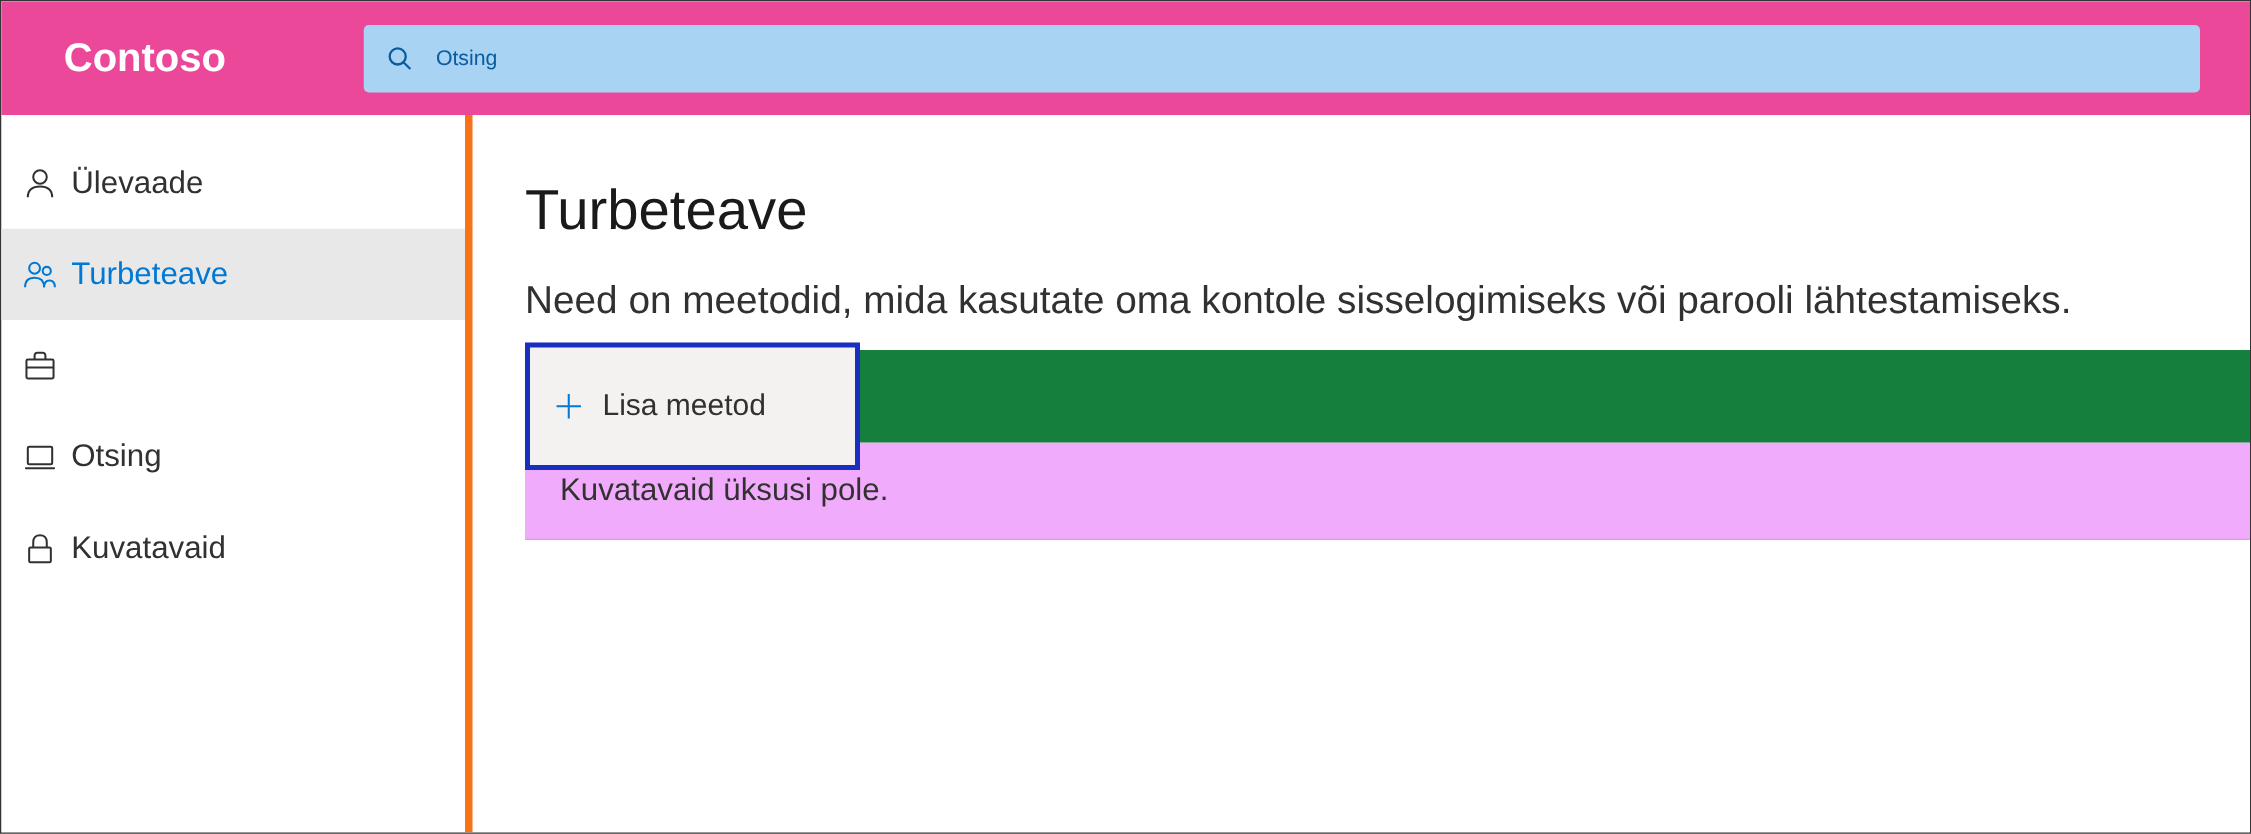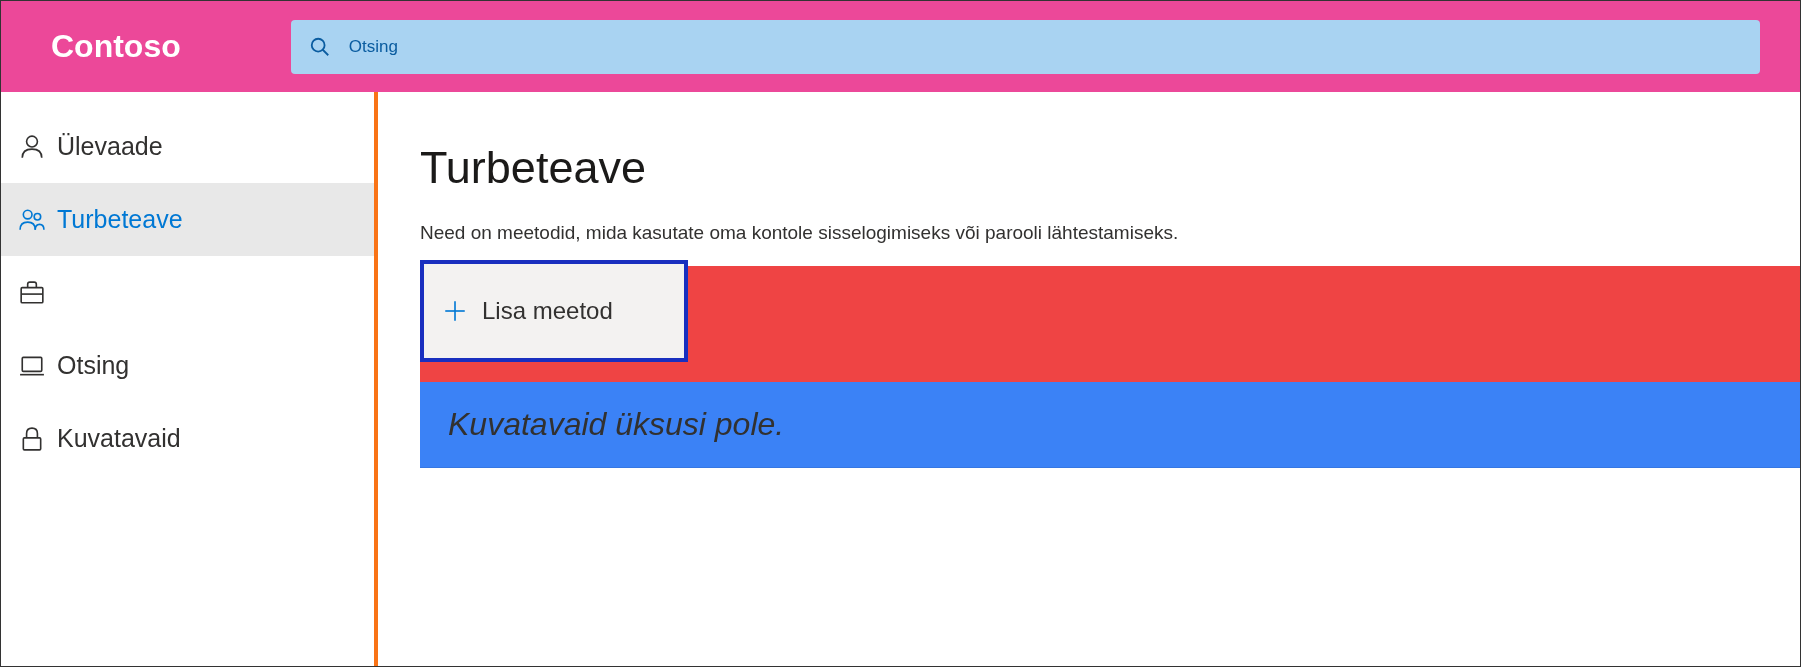--- a/index.html
+++ b/index.html
@@ -78,7 +78,7 @@
     
     .sidebar {
       width: 377px;
-      border-right: 4px solid #f97316;
+      border-right: 6px solid #f97316;
       padding-top: 18px;
     }
     

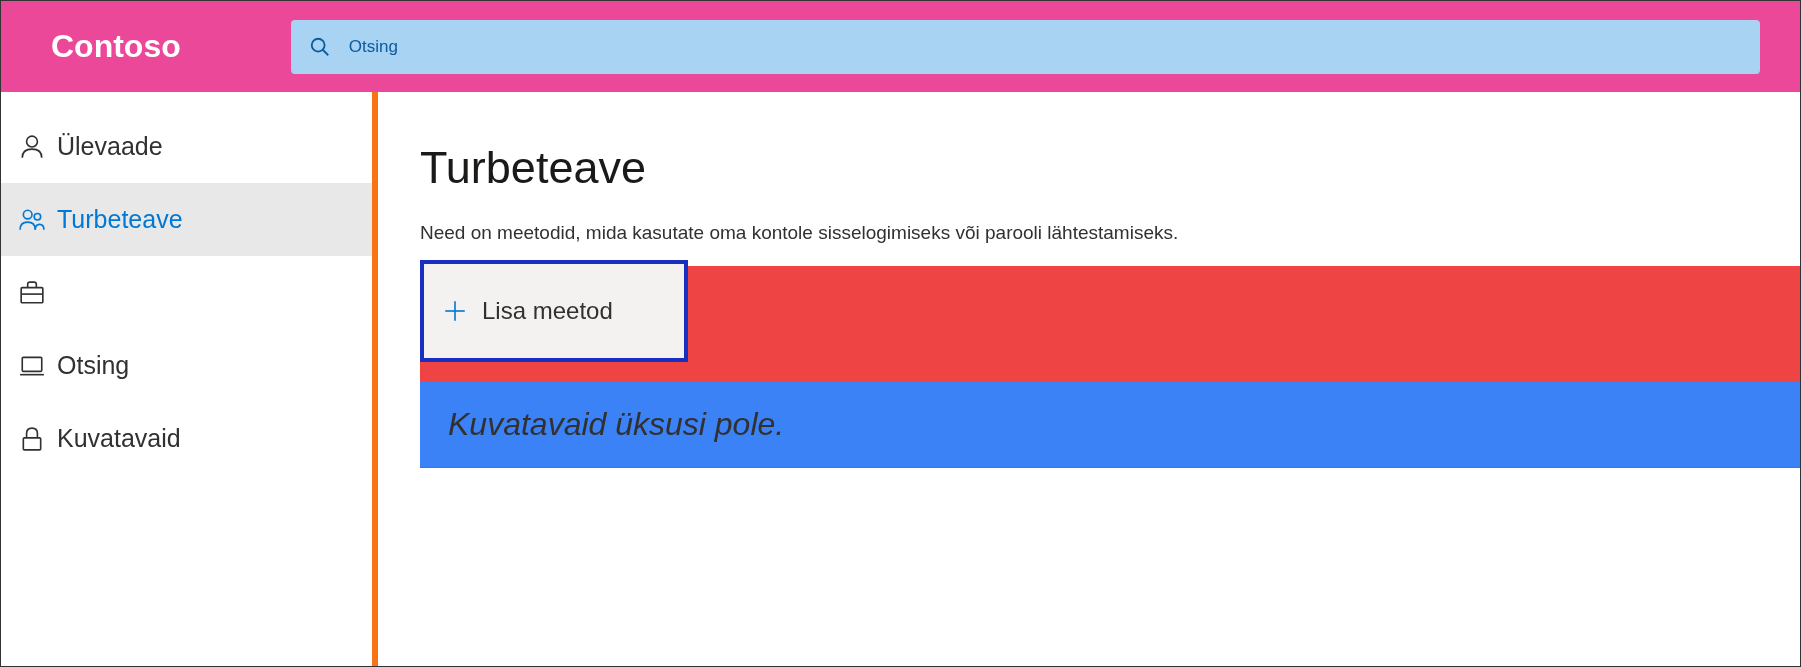--- a/index.html
+++ b/index.html
@@ -119,7 +119,7 @@
     }
     
     .page-description {
-      font-size: 19px;
+      font-size: 31px;
       color: #323130;
       margin-bottom: 22px;
     }

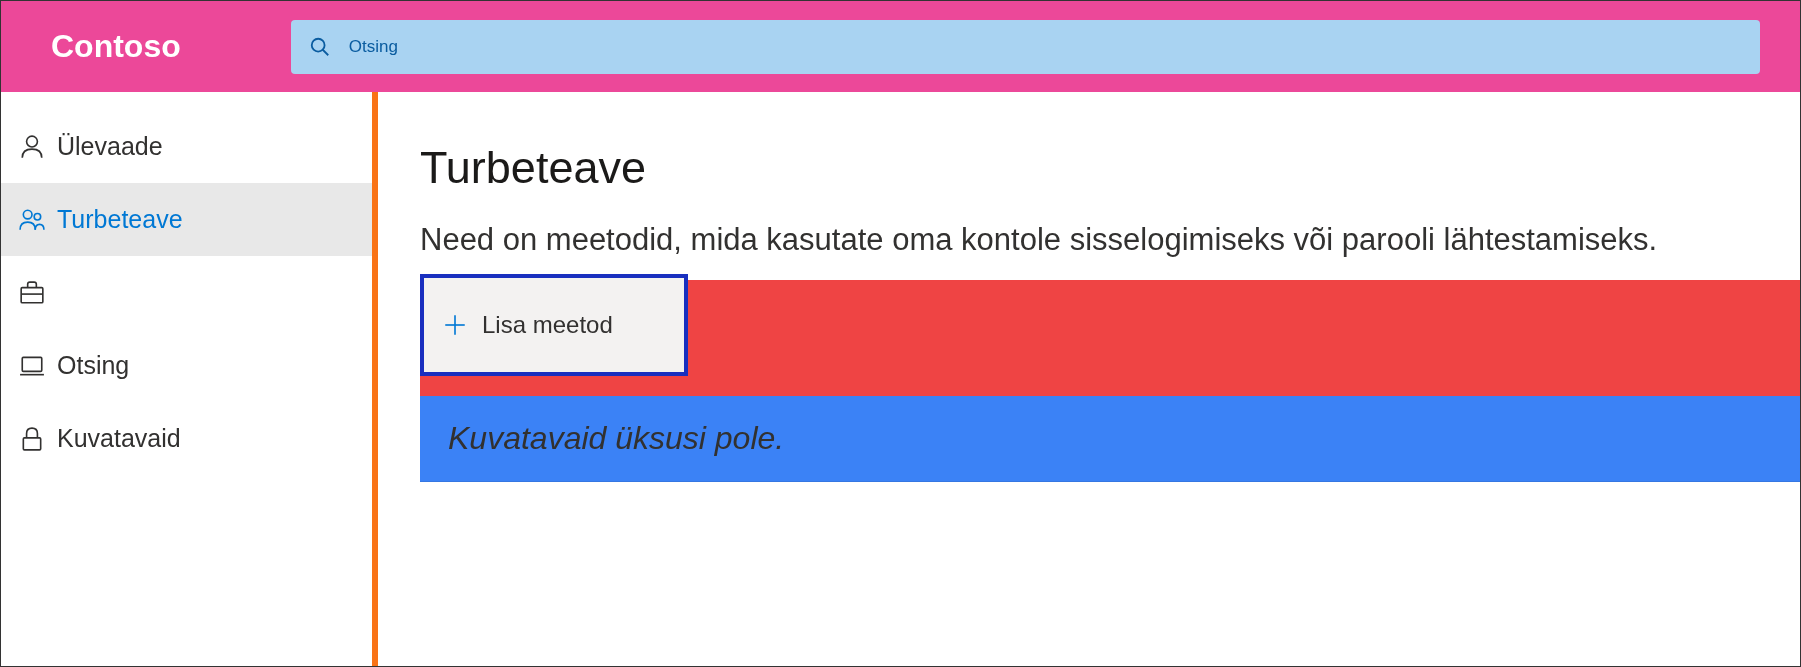--- a/index.html
+++ b/index.html
@@ -125,8 +125,8 @@
     }
     
     .toolbar-row {
-      background: #ef4444;
-      height: 116px;
+      background: #15803d;
+      height: 74px;
       display: flex;
       align-items: center;
       padding-left: 10px;

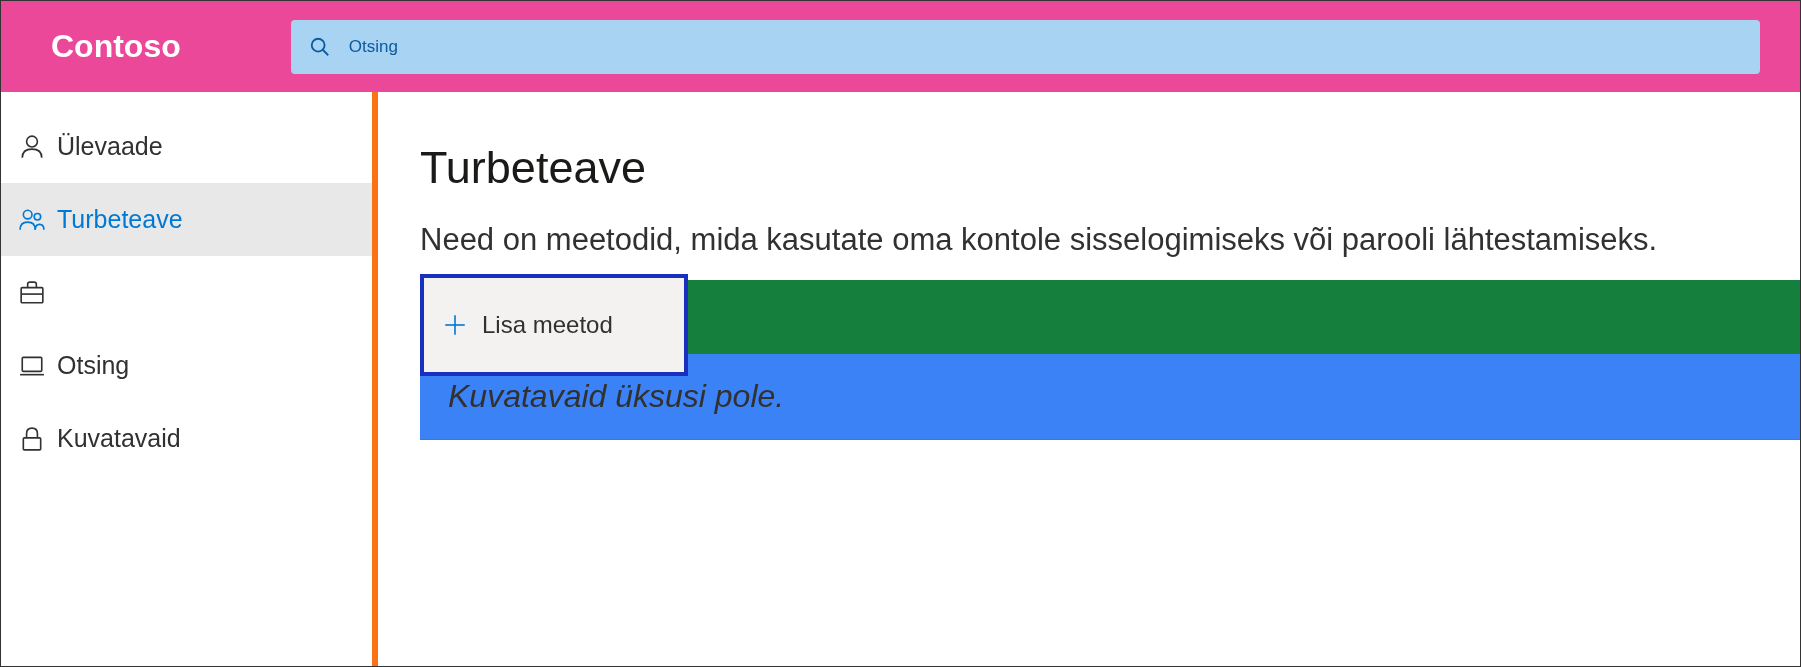--- a/index.html
+++ b/index.html
@@ -156,12 +156,11 @@
     }
     
     .empty-state {
-      background: #3b82f6;
+      background: #f0abfc;
       padding: 24px 28px;
-      font-size: 32px;
+      font-size: 25px;
       color: #323130;
       border-bottom: 1px solid rgba(0,0,0,0.08);
-      font-style: italic;
     }
   </style>
 </head>

